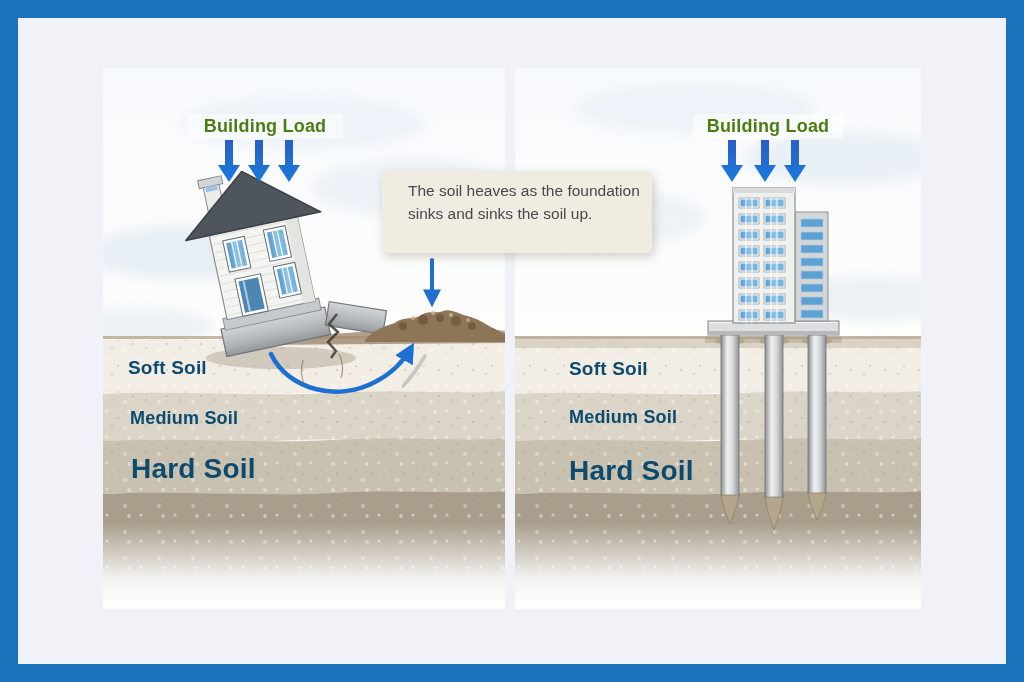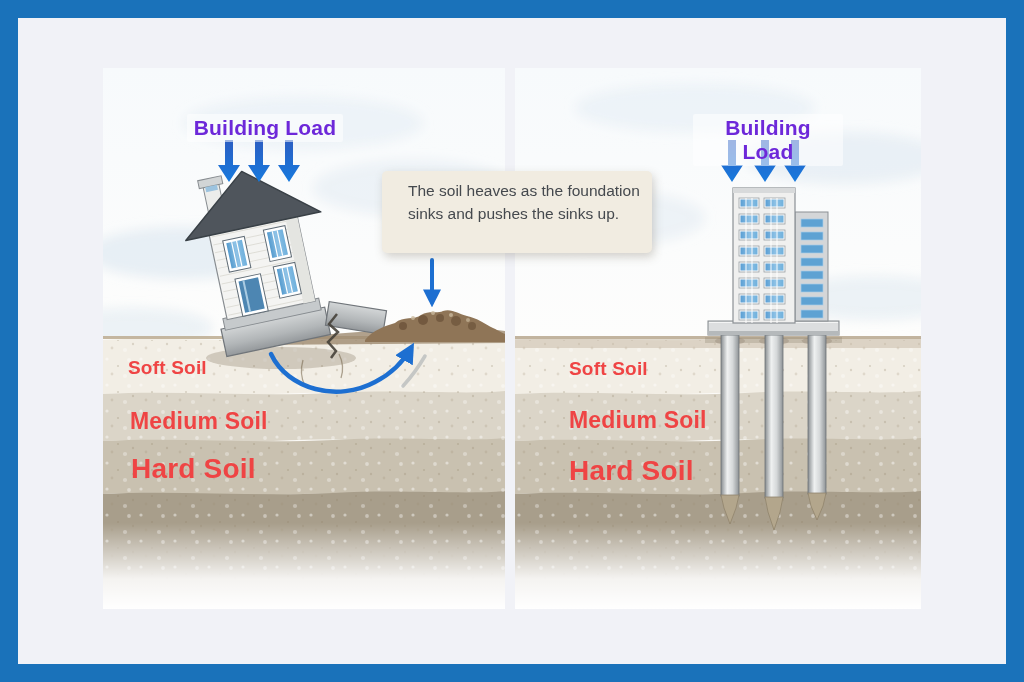--- a/index.html
+++ b/index.html
@@ -10,7 +10,7 @@
   #panel-left{left:103px;width:402px;}
   #panel-right{left:515px;width:406px;}
   .panel svg{position:absolute;left:0;top:0;}
-  .load-label{position:absolute;font-size:21px;font-weight:600;color:#6d28d9;text-align:center;
+  .load-label{position:absolute;font-size:18px;font-weight:600;color:#4d7c0f;text-align:center;
     background:rgba(255,255,255,.55);padding:2px 4px;border-radius:2px;letter-spacing:.2px;z-index:3;}
   .soil-label{position:absolute;font-weight:600;color:#ef4444;letter-spacing:.2px;z-index:3;}
   .sz0{font-size:19px;} .sz1{font-size:23px;} .sz2{font-size:28px;}

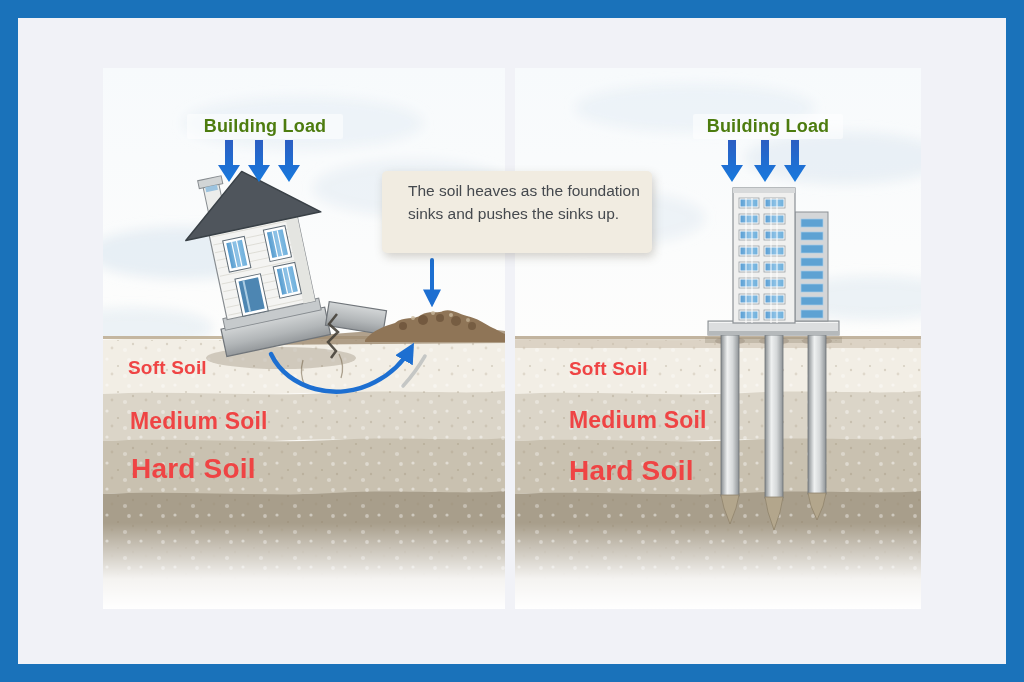--- a/index.html
+++ b/index.html
@@ -290,7 +290,7 @@
   </div>
 
   <div id="callout">
-    <span>The soil heaves as the foundation sinks and pushes the sinks up.</span>
+    <span>The soil heaves as the foundation sinks and sinks the soil up.</span>
   </div>
 </div>
 

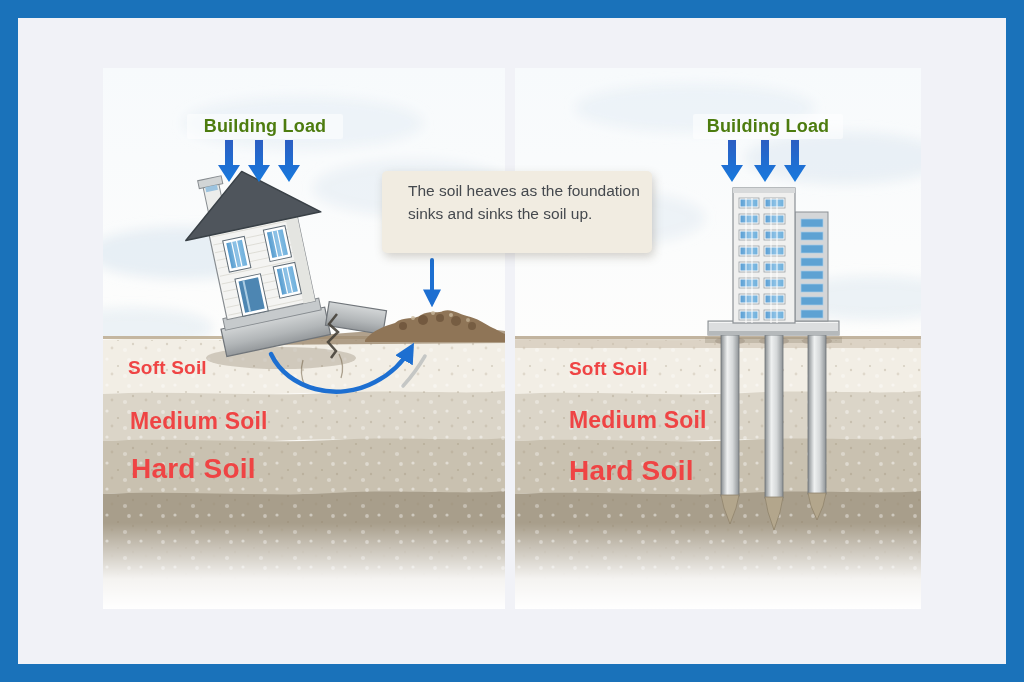--- a/index.html
+++ b/index.html
@@ -12,7 +12,7 @@
   .panel svg{position:absolute;left:0;top:0;}
   .load-label{position:absolute;font-size:18px;font-weight:600;color:#4d7c0f;text-align:center;
     background:rgba(255,255,255,.55);padding:2px 4px;border-radius:2px;letter-spacing:.2px;z-index:3;}
-  .soil-label{position:absolute;font-weight:600;color:#ef4444;letter-spacing:.2px;z-index:3;}
+  .soil-label{position:absolute;font-weight:600;color:#0c4a6e;letter-spacing:.2px;z-index:3;}
   .sz0{font-size:19px;} .sz1{font-size:23px;} .sz2{font-size:28px;}
   #callout{position:absolute;left:382px;top:171px;width:270px;height:82px;box-sizing:border-box;
     background:#f1ece1;border-radius:5px;box-shadow:2px 4px 10px rgba(90,80,60,.25);

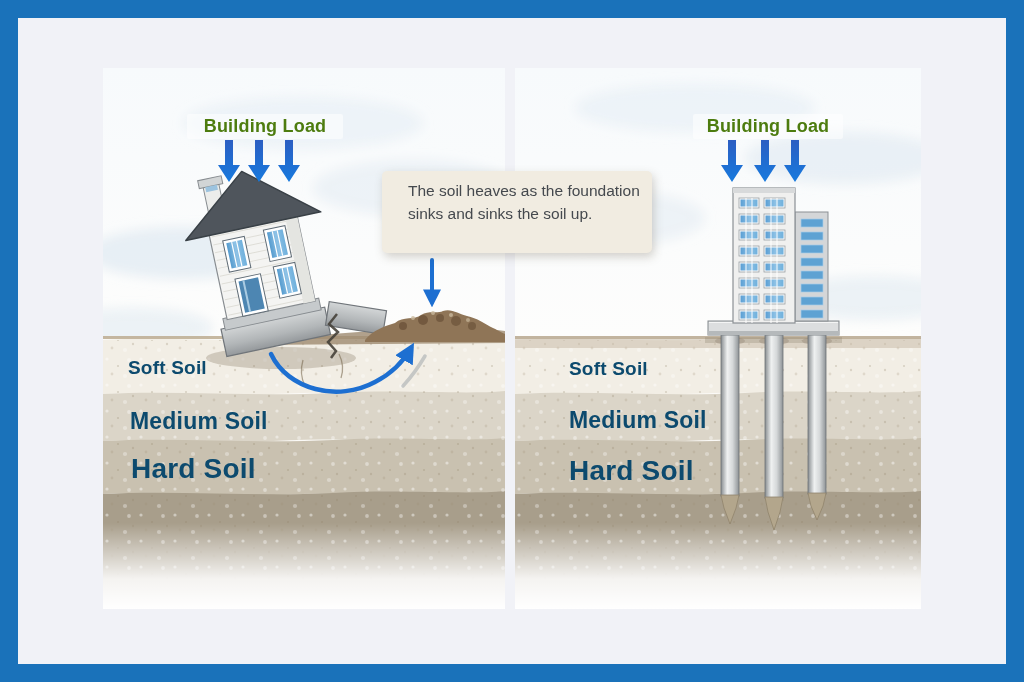--- a/index.html
+++ b/index.html
@@ -13,7 +13,7 @@
   .load-label{position:absolute;font-size:18px;font-weight:600;color:#4d7c0f;text-align:center;
     background:rgba(255,255,255,.55);padding:2px 4px;border-radius:2px;letter-spacing:.2px;z-index:3;}
   .soil-label{position:absolute;font-weight:600;color:#0c4a6e;letter-spacing:.2px;z-index:3;}
-  .sz0{font-size:19px;} .sz1{font-size:23px;} .sz2{font-size:28px;}
+  .sz0{font-size:19px;} .sz1{font-size:18px;} .sz2{font-size:28px;}
   #callout{position:absolute;left:382px;top:171px;width:270px;height:82px;box-sizing:border-box;
     background:#f1ece1;border-radius:5px;box-shadow:2px 4px 10px rgba(90,80,60,.25);
     padding:9px 12px 9px 26px;font-size:15.5px;line-height:22.5px;color:#45494e;z-index:6;}

